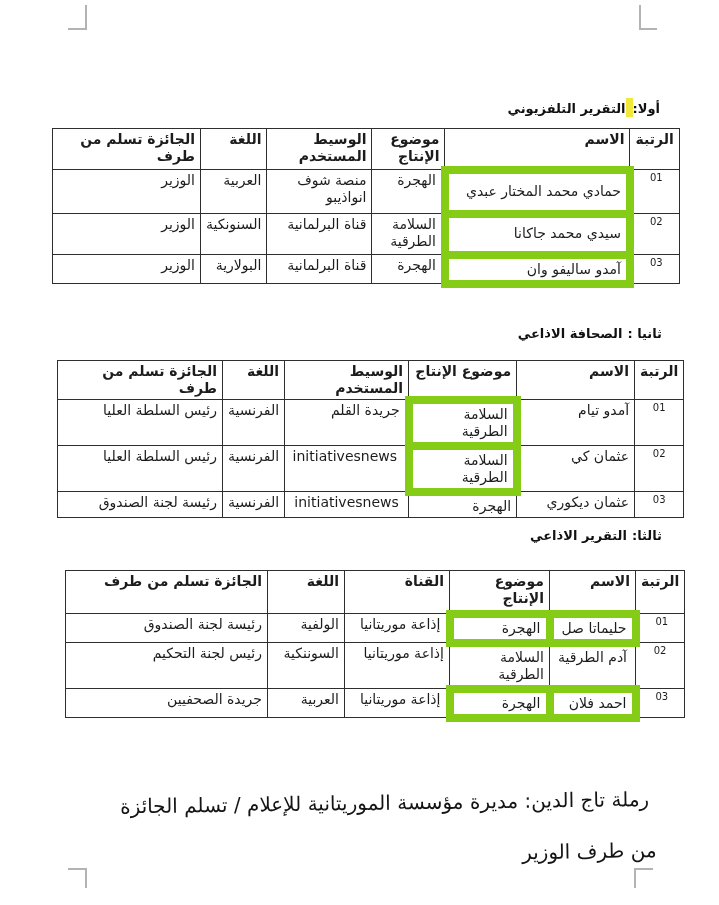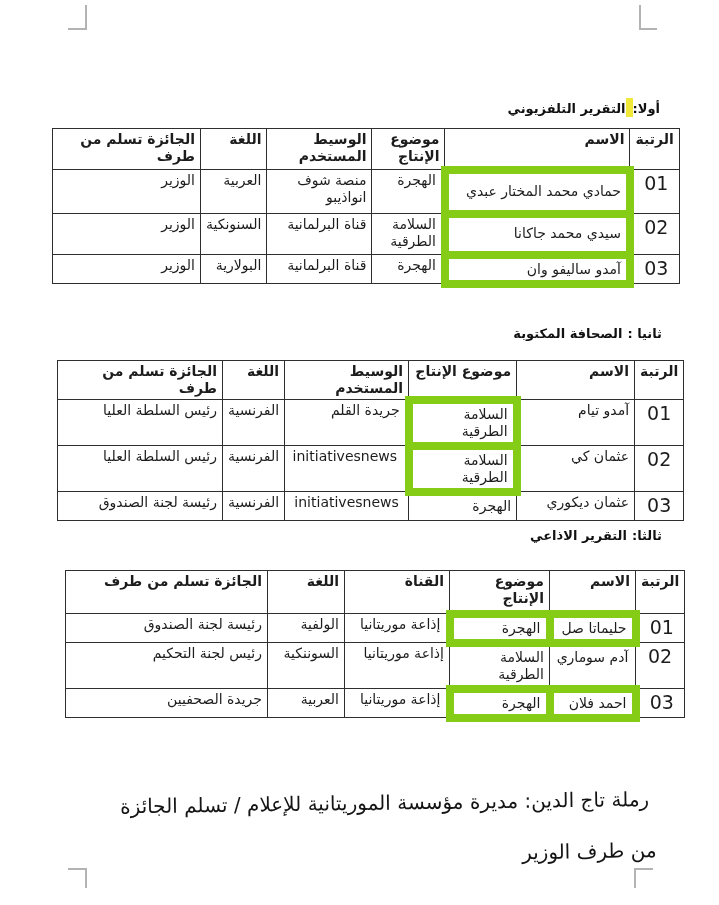--- a/index.html
+++ b/index.html
@@ -43,7 +43,7 @@
   }
   th { font-weight: bold; vertical-align: top; }
   .c { text-align: center; }
-  td.rank { text-align: center; font-size: 19px; }
+  td.rank { text-align: center; font-size: 10px; }
   th.rank { text-align: right; margin-left: 24px; }
   .boxed { border: 8px solid #84cc16; vertical-align: middle; }
 

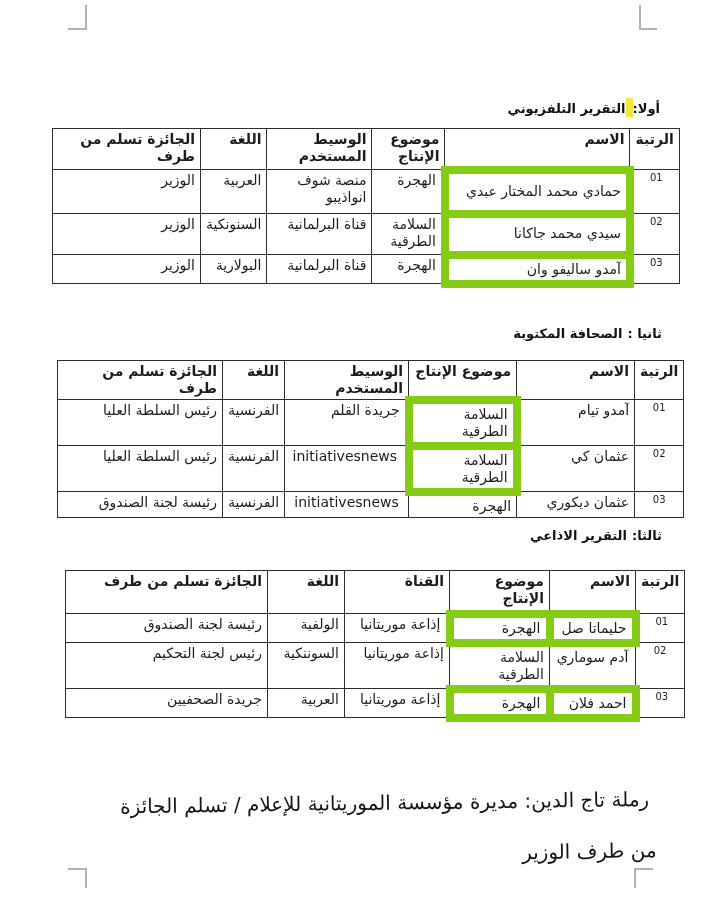--- a/index.html
+++ b/index.html
@@ -127,7 +127,7 @@
 </tbody>
   </table>
 
-<div id="h2" class="abs sec-heading"><span>ثانيا :</span><span class="sp-gap"></span><span>الصحافة المكتوبة</span></div>
+<div id="h2" class="abs sec-heading"><span>ثانيا :</span><span class="sp-gap"></span><span>الصحافة الاذاعي</span></div>
 
 <table id="t2" class="abs">
   <colgroup>

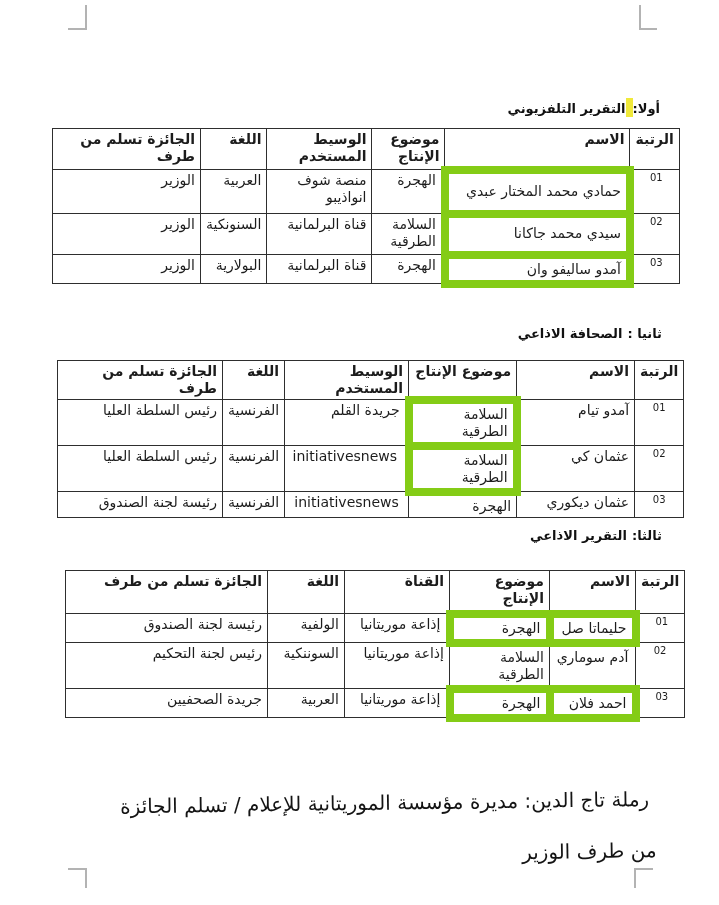--- a/index.html
+++ b/index.html
@@ -204,7 +204,7 @@
   </tr>
   <tr style="height:38px">
     <td class="rank">02</td>
-    <td class="c">آدم سوماري</td>
+    <td class="c">آدم الطرقية</td>
     <td>السلامة الطرقية</td>
     <td>إذاعة موريتانيا</td>
     <td>السوننكية</td>

